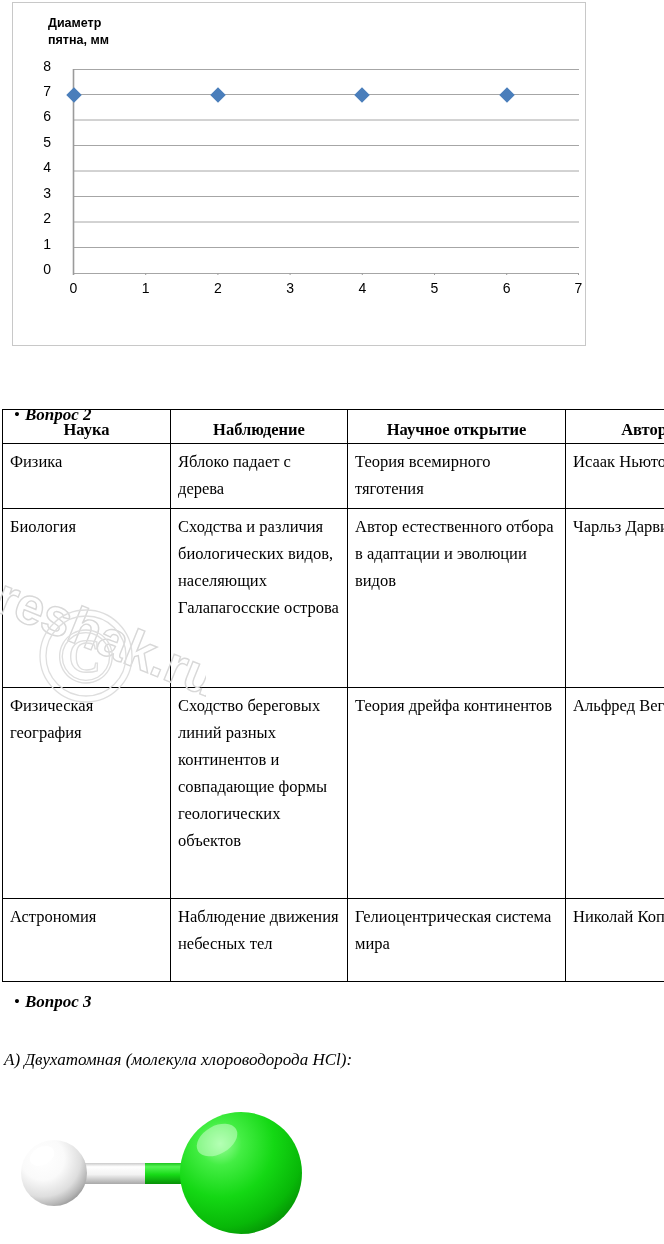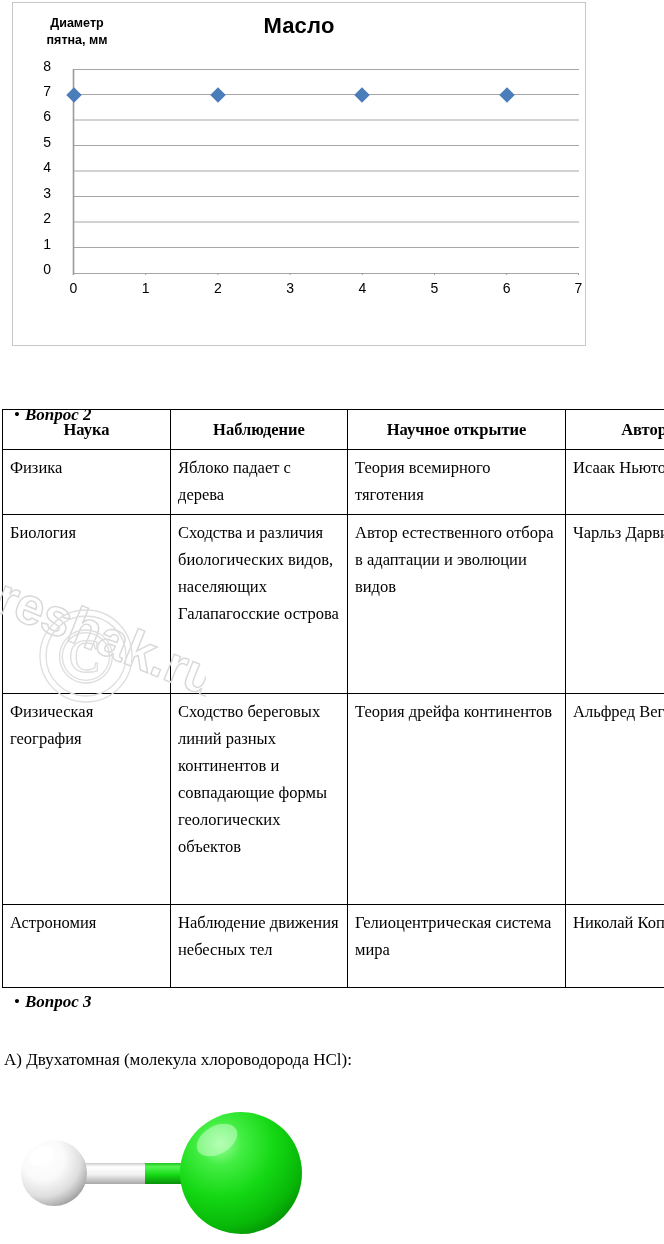--- a/index.html
+++ b/index.html
@@ -41,7 +41,7 @@
   }
   .y-axis-title {
     position: absolute;
-    left: 9px;
+    left: 35px;
     top: 12px;
     width: 110px;
     font-family: "Liberation Sans", sans-serif;
@@ -49,7 +49,6 @@
     font-size: 12.5px;
     line-height: 17px;
     color: #000;
-    text-align: center;
   }
   
   .plot-area {

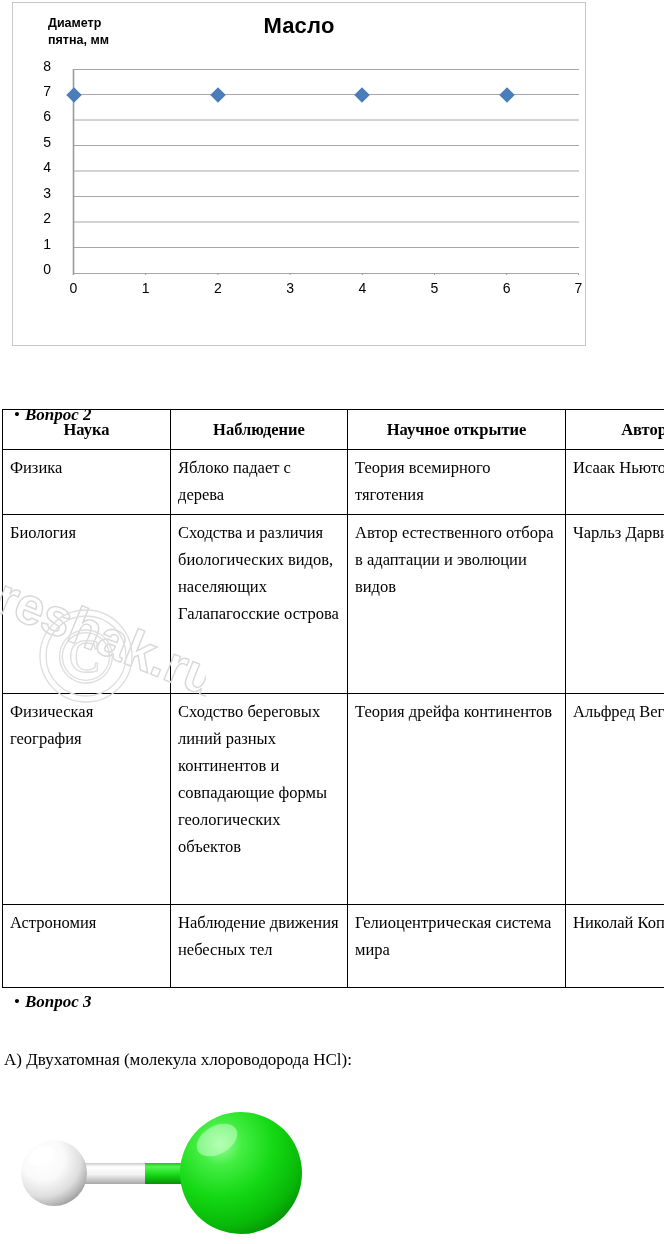--- a/index.html
+++ b/index.html
@@ -194,7 +194,6 @@
 
 <div class="chart-panel">
 
-  <div class="chart-title">Масло</div>
 
   <div class="y-axis-title">
     <div>Диаметр</div>

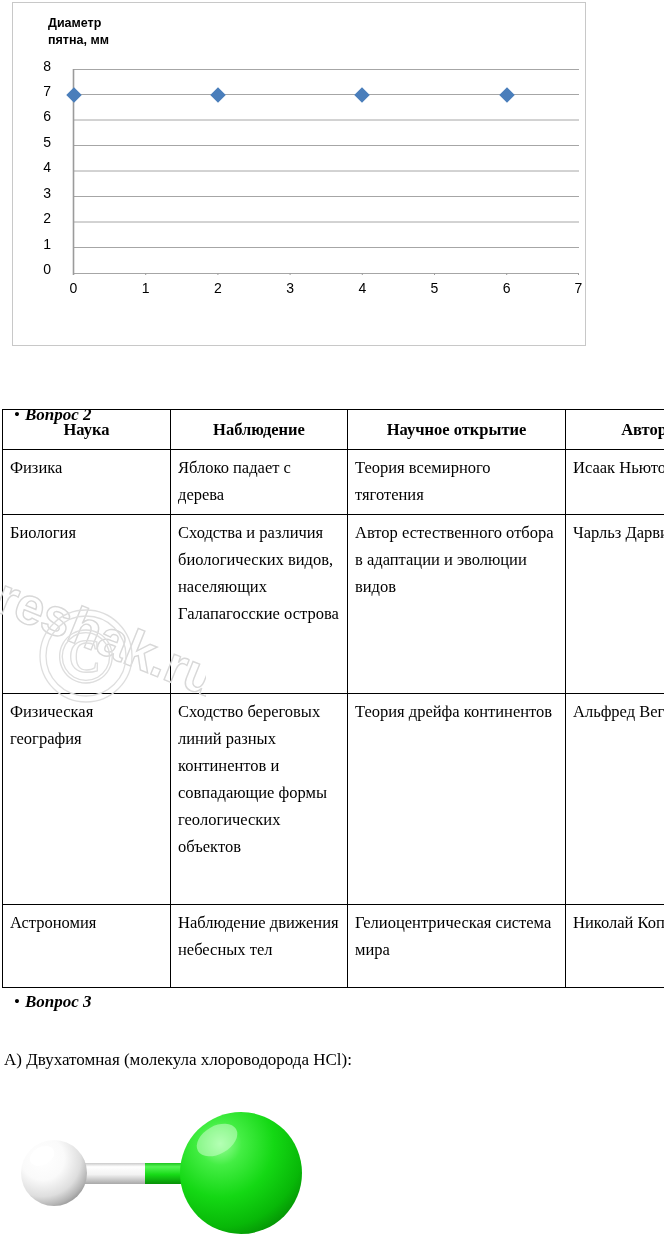--- a/index.html
+++ b/index.html
@@ -147,7 +147,7 @@
     font-weight: bold;
     line-height: 27px;
     padding-top: 6px;
-    padding-bottom: 6px;
+    padding-bottom: 0;
     margin-left: 26px;
   }
   .col-a { width: 153px; }

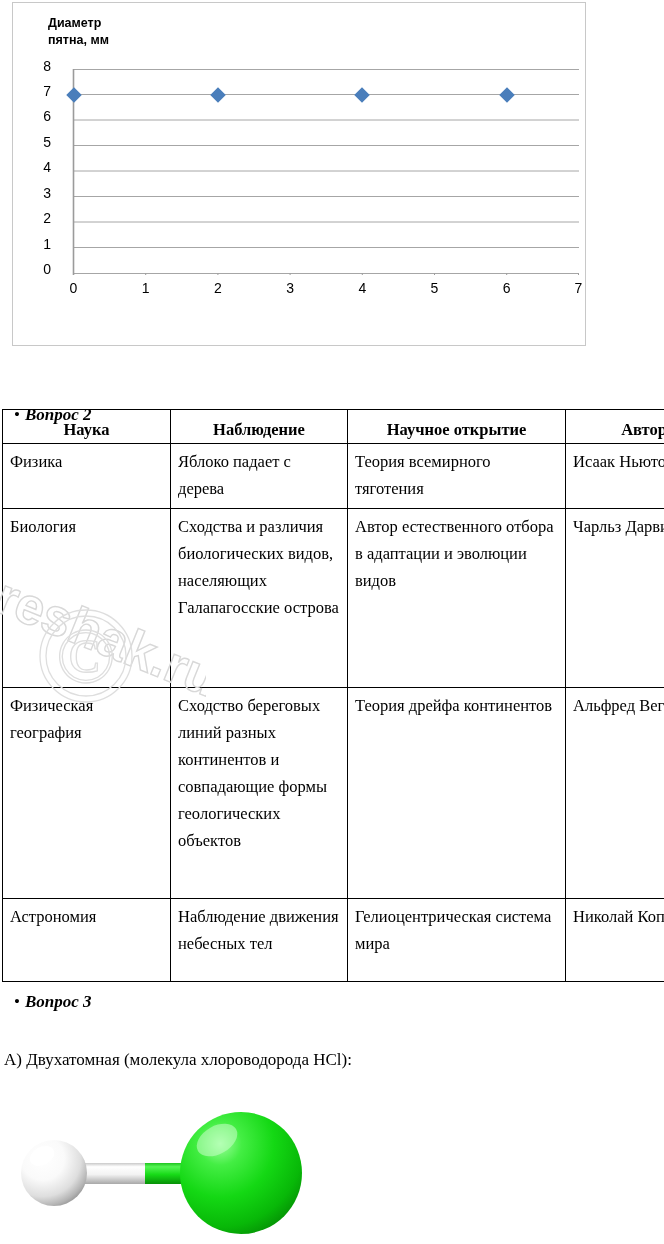--- a/index.html
+++ b/index.html
@@ -178,6 +178,7 @@
     font-family: "Liberation Serif", serif;
     font-size: 17px;
     color: #000;
+    font-style: italic;
   }
 
   

